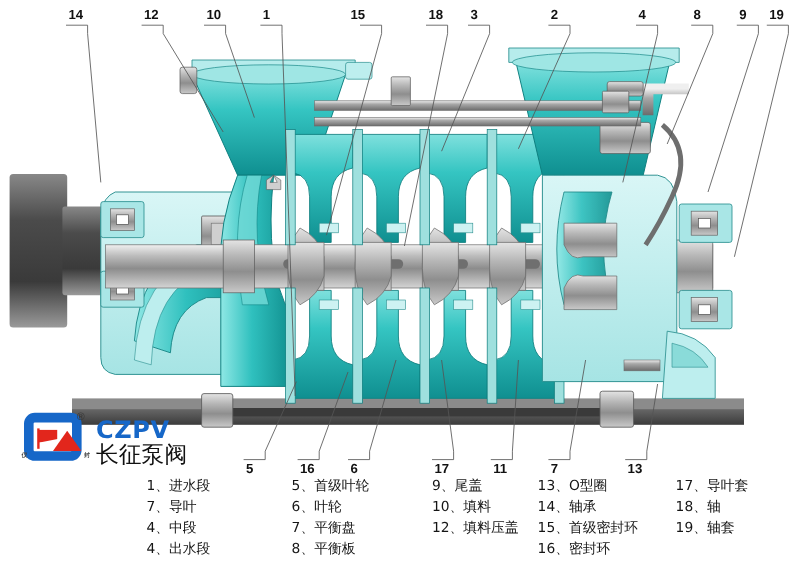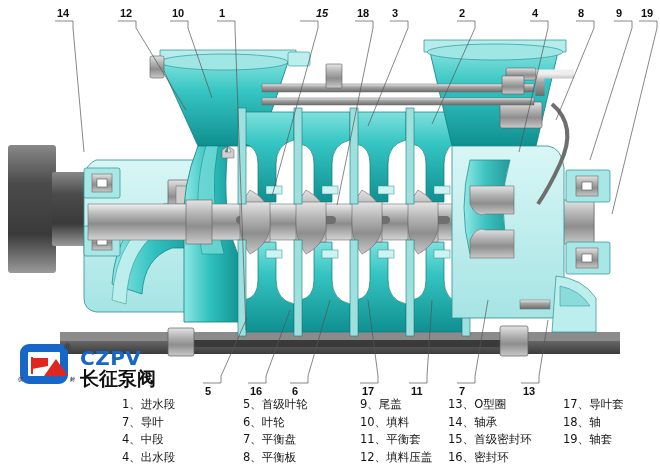--- a/index.html
+++ b/index.html
@@ -269,7 +269,7 @@
       <div class="callout" style="left: 120px; top: 8px;">12</div>
       <div class="callout" style="left: 172px; top: 8px;">10</div>
       <div class="callout" style="left: 219px; top: 8px;">1</div>
-      <div class="callout" style="left: 316px; top: 8px; font-style: italic;">15</div>
+      <div class="callout" style="left: 292px; top: 8px;">15</div>
       <div class="callout" style="left: 357px; top: 8px;">18</div>
       <div class="callout" style="left: 392px; top: 8px;">3</div>
       <div class="callout" style="left: 459px; top: 8px;">2</div>

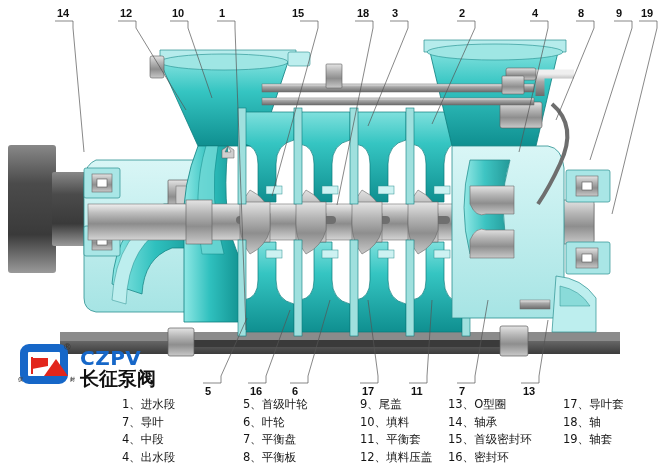--- a/index.html
+++ b/index.html
@@ -31,7 +31,7 @@
   .logo-tiny{position:absolute;font-size:5px;color:#444;font-weight:bold;}
   .logo-en{position:absolute;left:62px;top:10px;font-size:20px;font-weight:bold;
            color:#1667c8;letter-spacing:.5px;font-family:"DejaVu Sans","Liberation Sans",sans-serif;}
-  .logo-cn{position:absolute;left:62px;top:30px;font-size:19px;font-weight:bold;color:#111;
+  .logo-cn{position:absolute;left:62px;top:30px;font-size:19px;font-weight:normal;color:#111;
            letter-spacing:0px;font-family:"DejaVu Sans","Liberation Sans",sans-serif;}
 </style>
 </head>

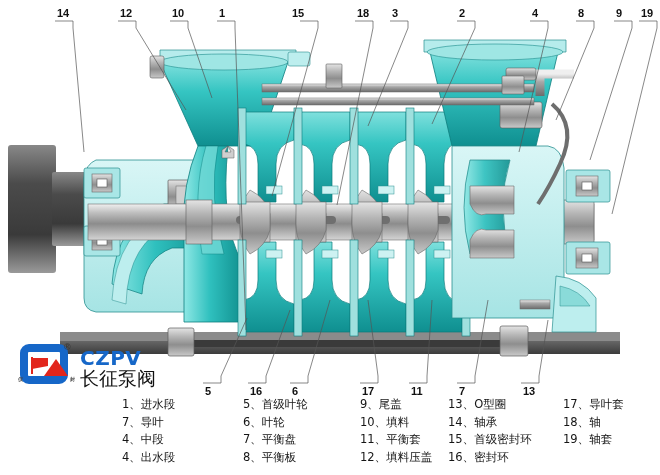--- a/index.html
+++ b/index.html
@@ -318,7 +318,6 @@
       <div class="legcol" style="left: 360px;">
         <div class="legitem">9、尾盖</div>
         <div class="legitem">10、填料</div>
-        <div class="legitem">11、平衡套</div>
         <div class="legitem">12、填料压盖</div>
       </div>
       <div class="legcol" style="left: 448px;">

